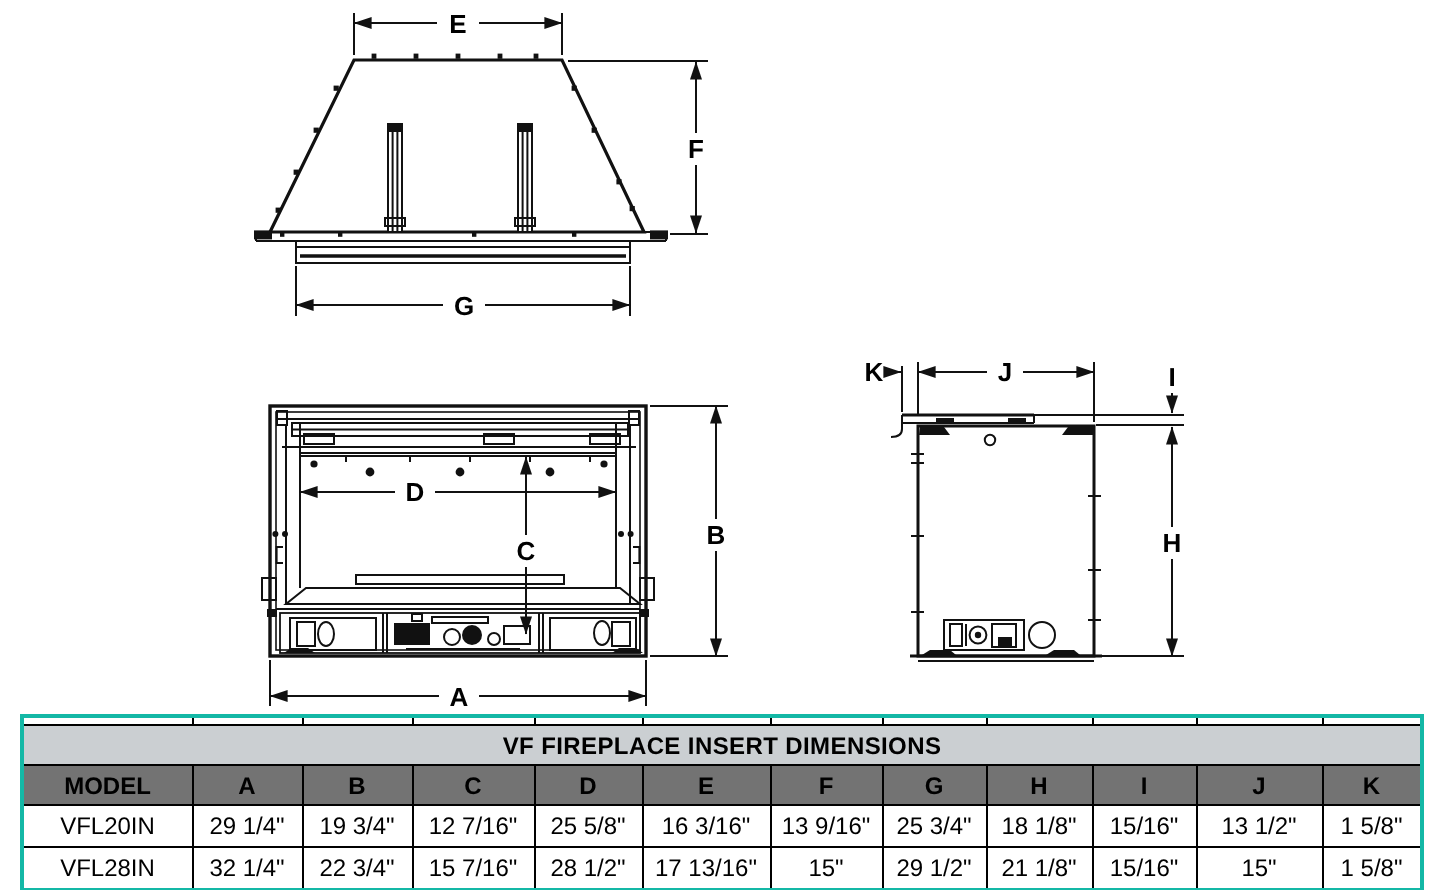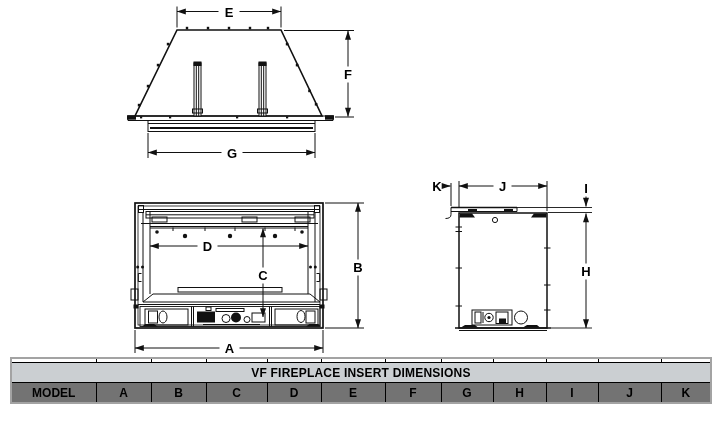--- a/index.html
+++ b/index.html
@@ -8,7 +8,7 @@
   svg.diagrams{position:absolute;left:0;top:0}
   svg text{font-family:"Liberation Sans",sans-serif;font-size:13px;font-weight:600;fill:#000;stroke:none}
   .table-wrap{position:absolute;left:10px;top:357px;width:700px}
-  table.dims{border-collapse:collapse;table-layout:fixed;width:700px;border:2px solid #a3a3a3}
+  table.dims{border-collapse:collapse;table-layout:fixed;width:700px;border:2px solid #14b8a6}
   table.dims td, table.dims th{border:1px solid #000;text-align:center;vertical-align:middle;
     font-size:12px;padding:0;height:19px;white-space:nowrap;overflow:hidden}
   tr.tickrow td{height:3px;border-bottom:none}

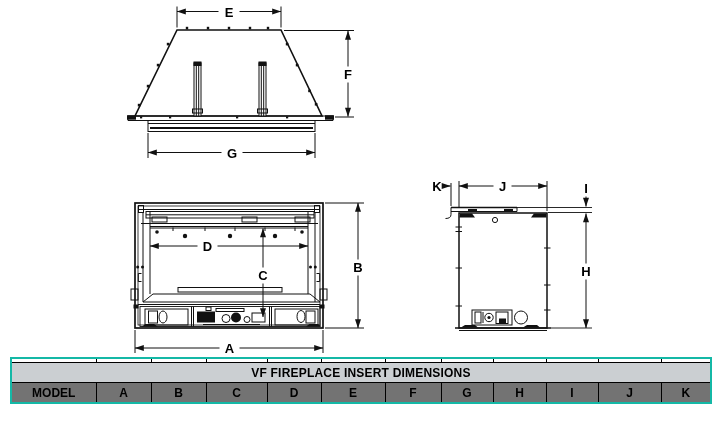--- a/index.html
+++ b/index.html
@@ -295,6 +295,20 @@
         <th>J</th>
         <th>K</th>
       </tr>
+      <tr class="data">
+        <td>VFL20IN</td>
+        <td>29 1/4"</td>
+        <td>19 3/4"</td>
+        <td>12 7/16"</td>
+        <td>25 5/8"</td>
+        <td>16 3/16"</td>
+        <td>13 9/16"</td>
+        <td>25 3/4"</td>
+        <td>18 1/8"</td>
+        <td>15/16"</td>
+        <td>13 1/2"</td>
+        <td>1 5/8"</td>
+      </tr>
     </tbody>
   </table>
 </div>

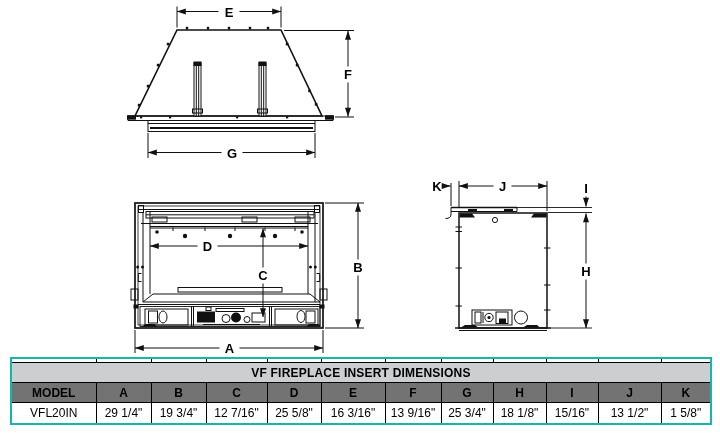--- a/index.html
+++ b/index.html
@@ -309,6 +309,20 @@
         <td>13 1/2"</td>
         <td>1 5/8"</td>
       </tr>
+      <tr class="data">
+        <td>VFL28IN</td>
+        <td>32 1/4"</td>
+        <td>22 3/4"</td>
+        <td>15 7/16"</td>
+        <td>28 1/2"</td>
+        <td>17 13/16"</td>
+        <td>15"</td>
+        <td>29 1/2"</td>
+        <td>21 1/8"</td>
+        <td>15/16"</td>
+        <td>15"</td>
+        <td>1 5/8"</td>
+      </tr>
     </tbody>
   </table>
 </div>

